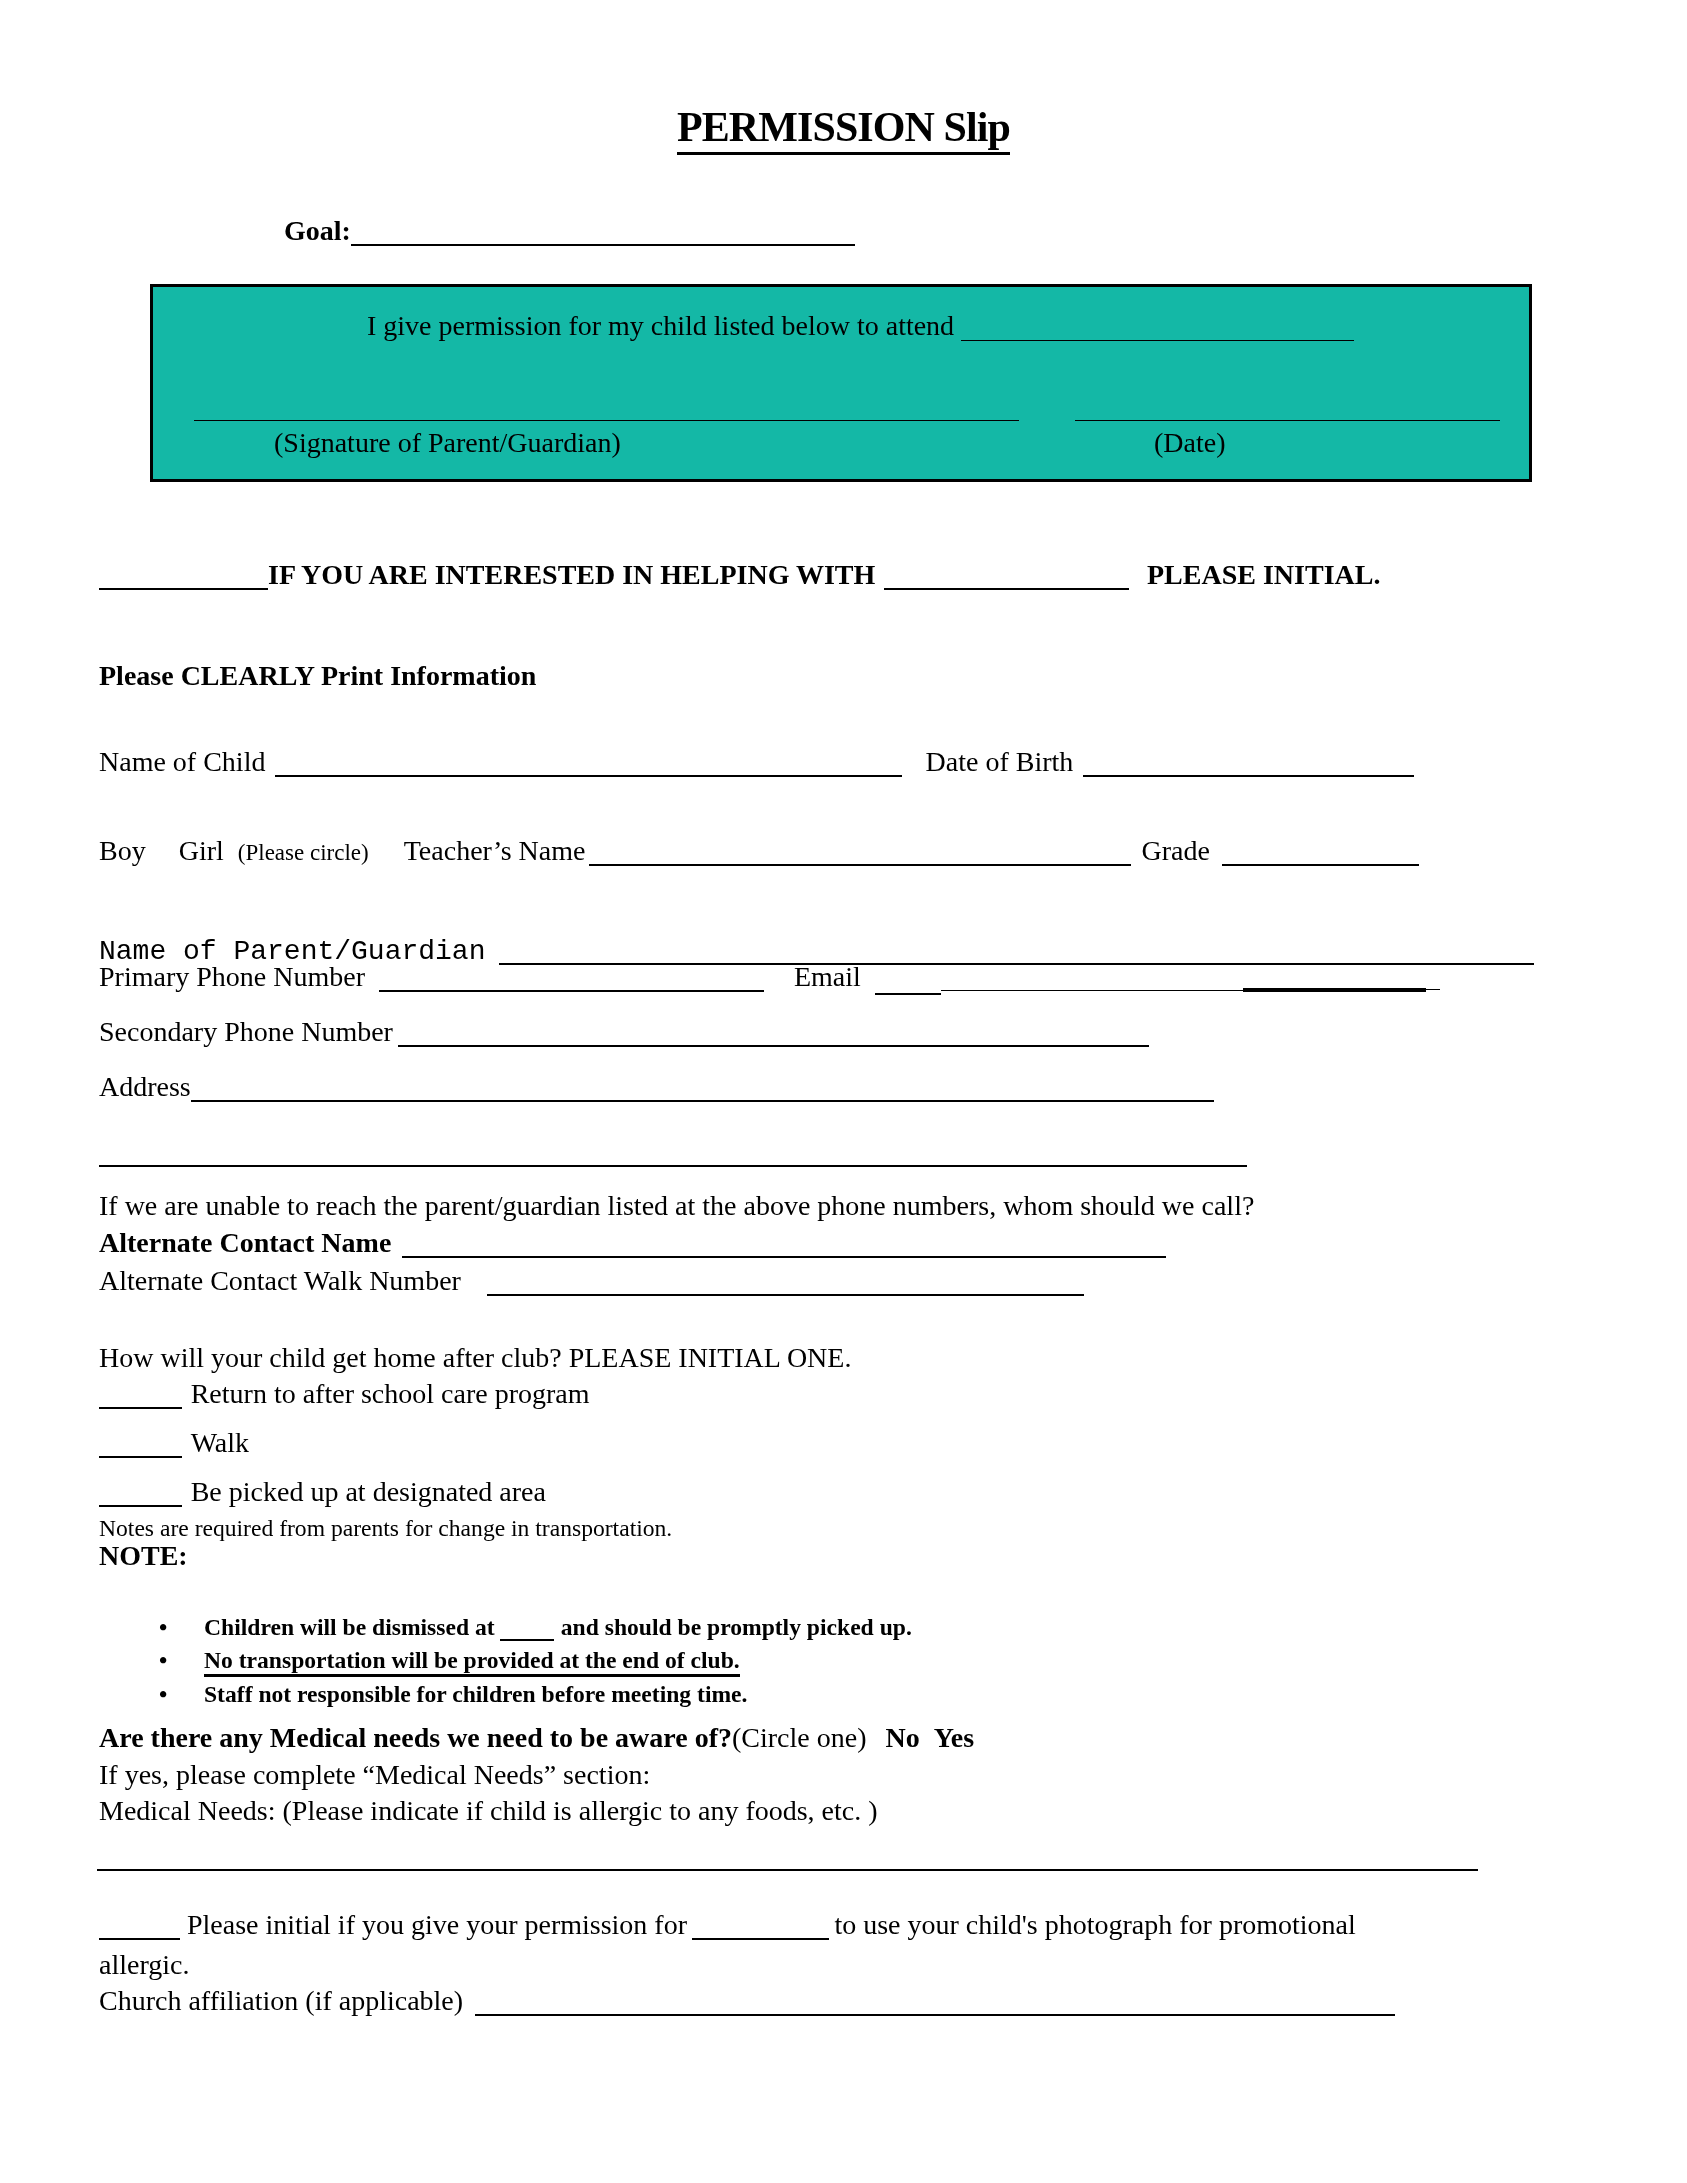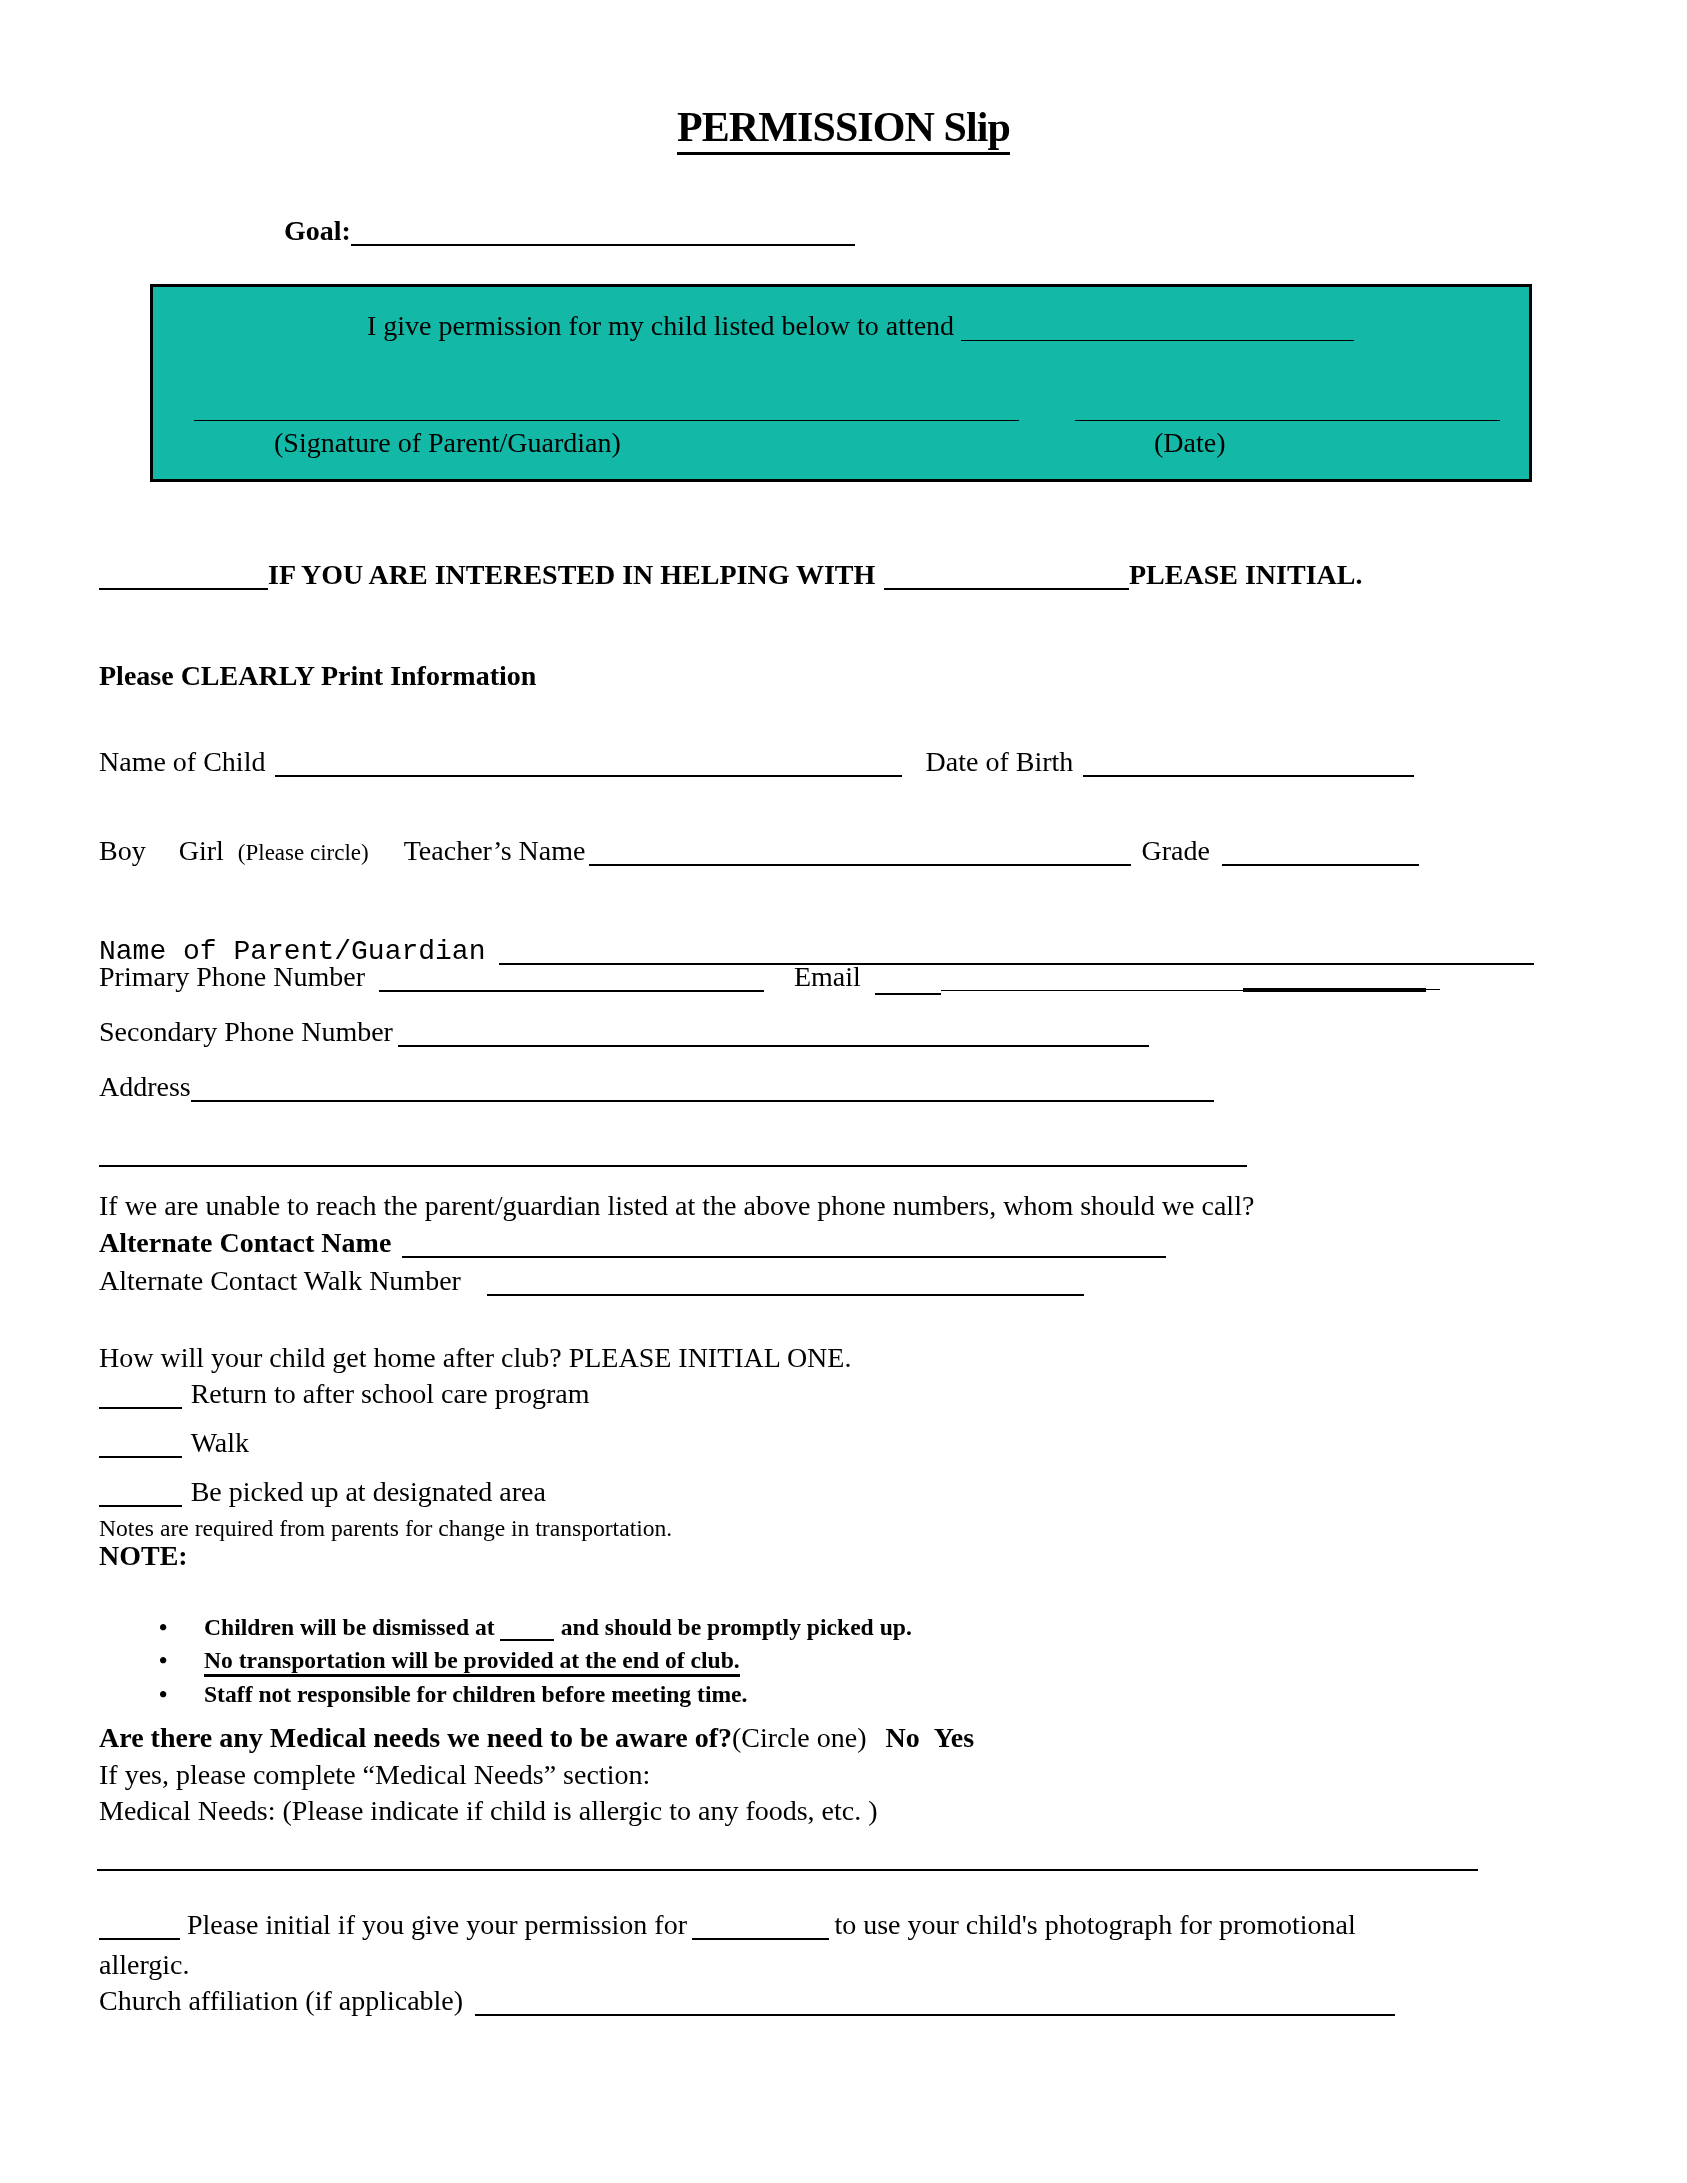--- a/index.html
+++ b/index.html
@@ -55,7 +55,7 @@
   </div>
 
   <div class="t b32" style="left:99px; top:559px;">
-    <span class="blank" style="width:169px;"></span><span>IF YOU ARE INTERESTED IN HELPING WITH</span><span class="blank" style="width:245px; margin-left:8.7px;"></span><span style="margin-left:0;">PLEASE INITIAL.</span>
+    <span class="blank" style="width:169px;"></span><span>IF YOU ARE INTERESTED IN HELPING WITH</span><span class="blank" style="width:245px; margin-left:8.7px;"></span><span style="margin-left:18px;">PLEASE INITIAL.</span>
   </div>
 
   <div class="t b32" style="left:99px; top:660px;">Please CLEARLY Print Information</div>

